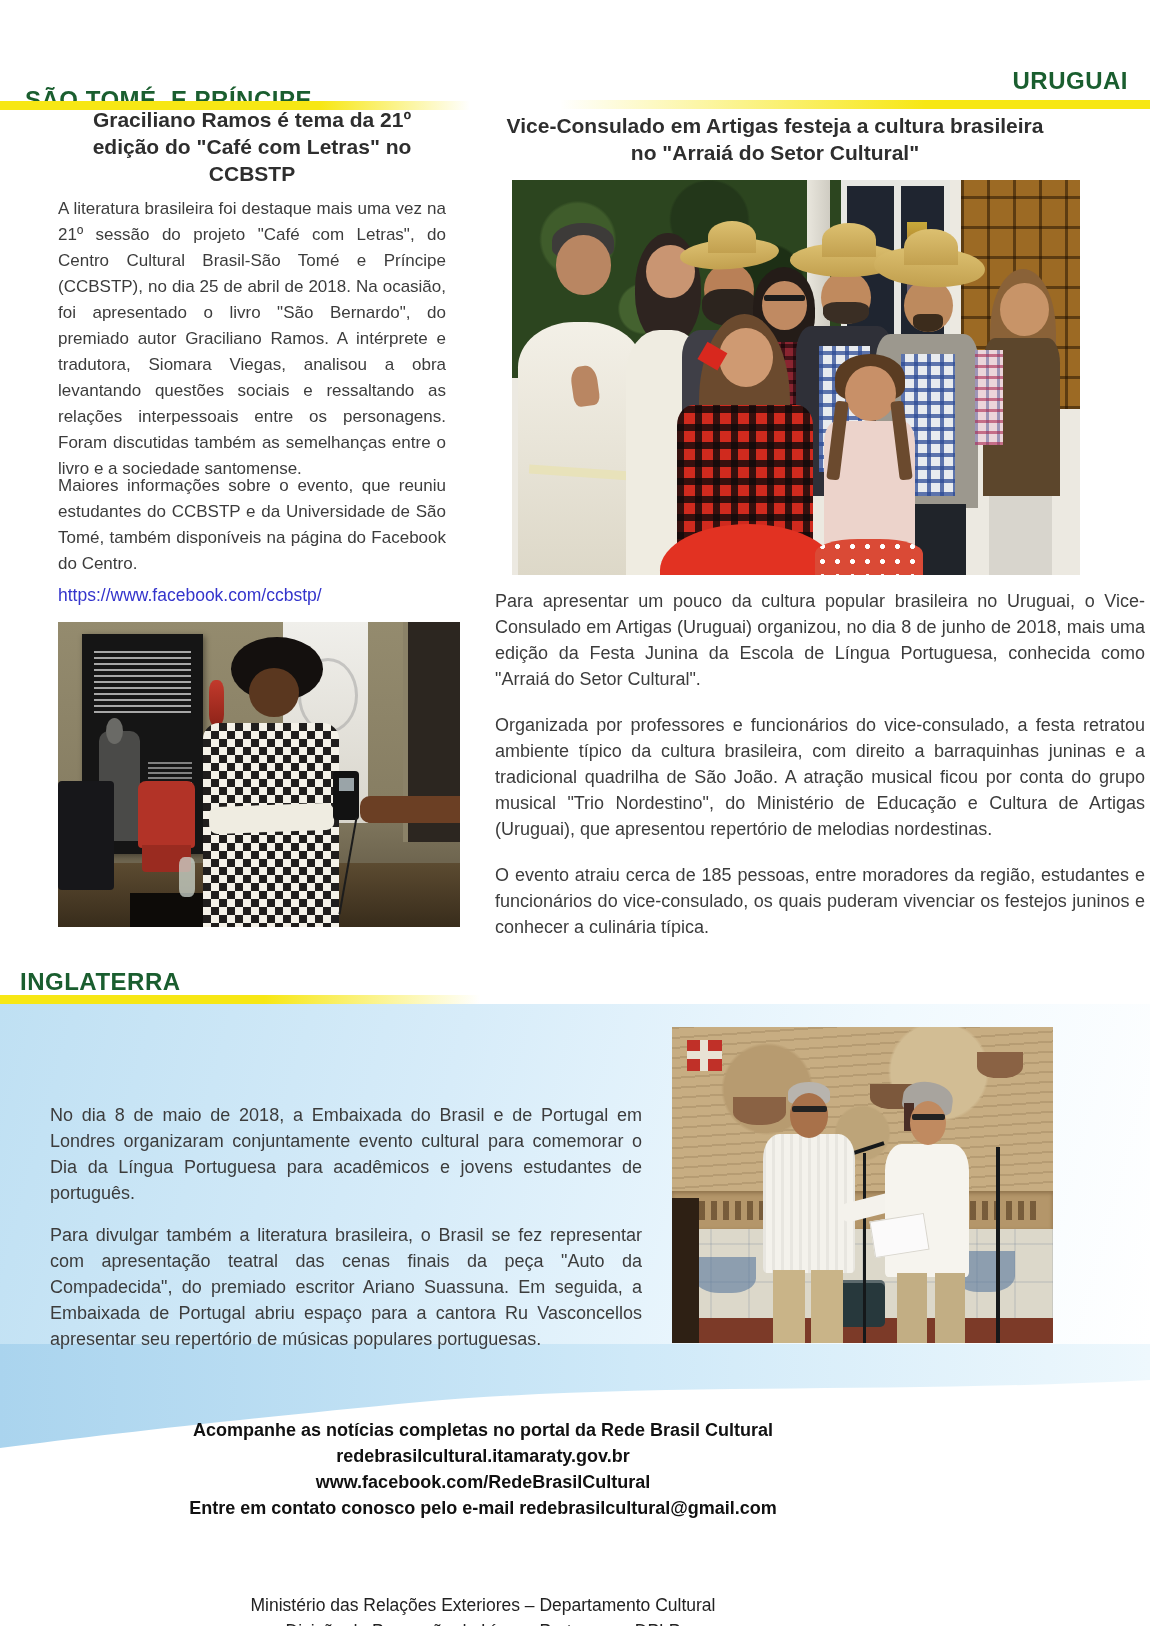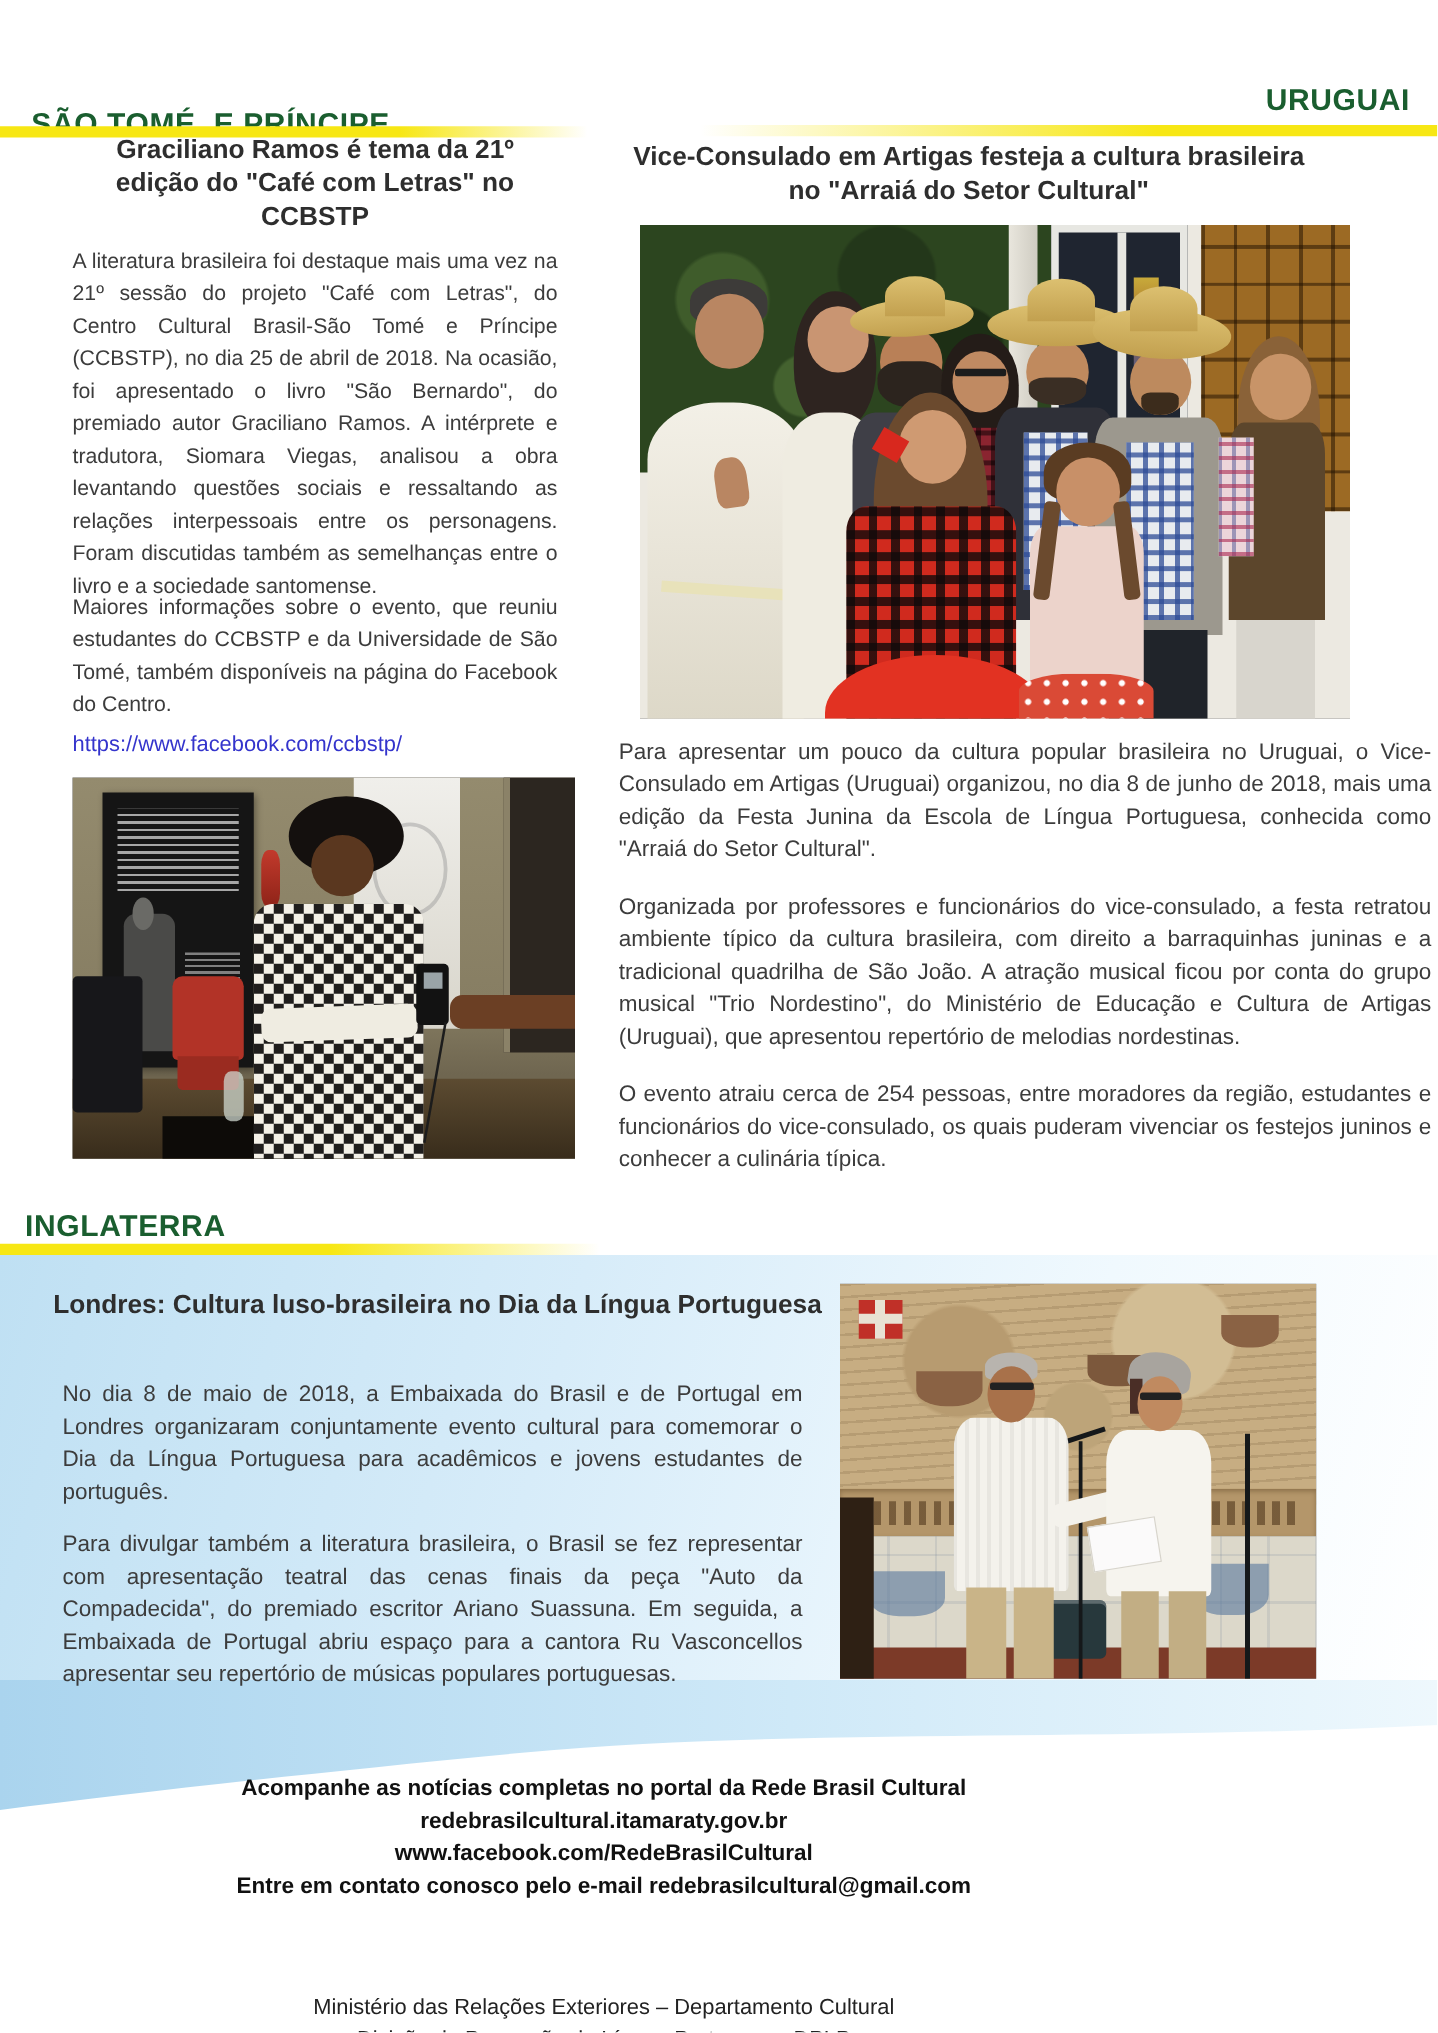--- a/index.html
+++ b/index.html
@@ -144,7 +144,7 @@
 
   <p class="bodytext" style="left:495px;top:588px;width:650px;margin:0;font-size:18px;">Para apresentar um pouco da cultura popular brasileira no Uruguai, o Vice-Consulado em Artigas (Uruguai) organizou, no dia 8 de junho de 2018, mais uma edição da Festa Junina da Escola de Língua Portuguesa, conhecida como "Arraiá do Setor Cultural".</p>
   <p class="bodytext" style="left:495px;top:712px;width:650px;margin:0;font-size:18px;">Organizada por professores e funcionários do vice-consulado, a festa retratou ambiente típico da cultura brasileira, com direito a barraquinhas juninas e a tradicional quadrilha de São João. A atração musical ficou por conta do grupo musical "Trio Nordestino", do Ministério de Educação e Cultura de Artigas (Uruguai), que apresentou repertório de melodias nordestinas.</p>
-  <p class="bodytext" style="left:495px;top:862px;width:650px;margin:0;font-size:18px;">O evento atraiu cerca de 254 pessoas, entre moradores da região, estudantes e funcionários do vice-consulado, os quais puderam vivenciar os festejos juninos e conhecer a culinária típica.</p>
+  <p class="bodytext" style="left:495px;top:862px;width:650px;margin:0;font-size:18px;">O evento atraiu cerca de 185 pessoas, entre moradores da região, estudantes e funcionários do vice-consulado, os quais puderam vivenciar os festejos juninos e conhecer a culinária típica.</p>
 
   <div class="region-label" style="left:20px;top:968px;">INGLATERRA</div>
   <div class="rule" style="left:0;top:995px;width:480px;background:linear-gradient(90deg,#f7e714 0%,#f7e714 55%,rgba(247,231,20,0) 100%);"></div>

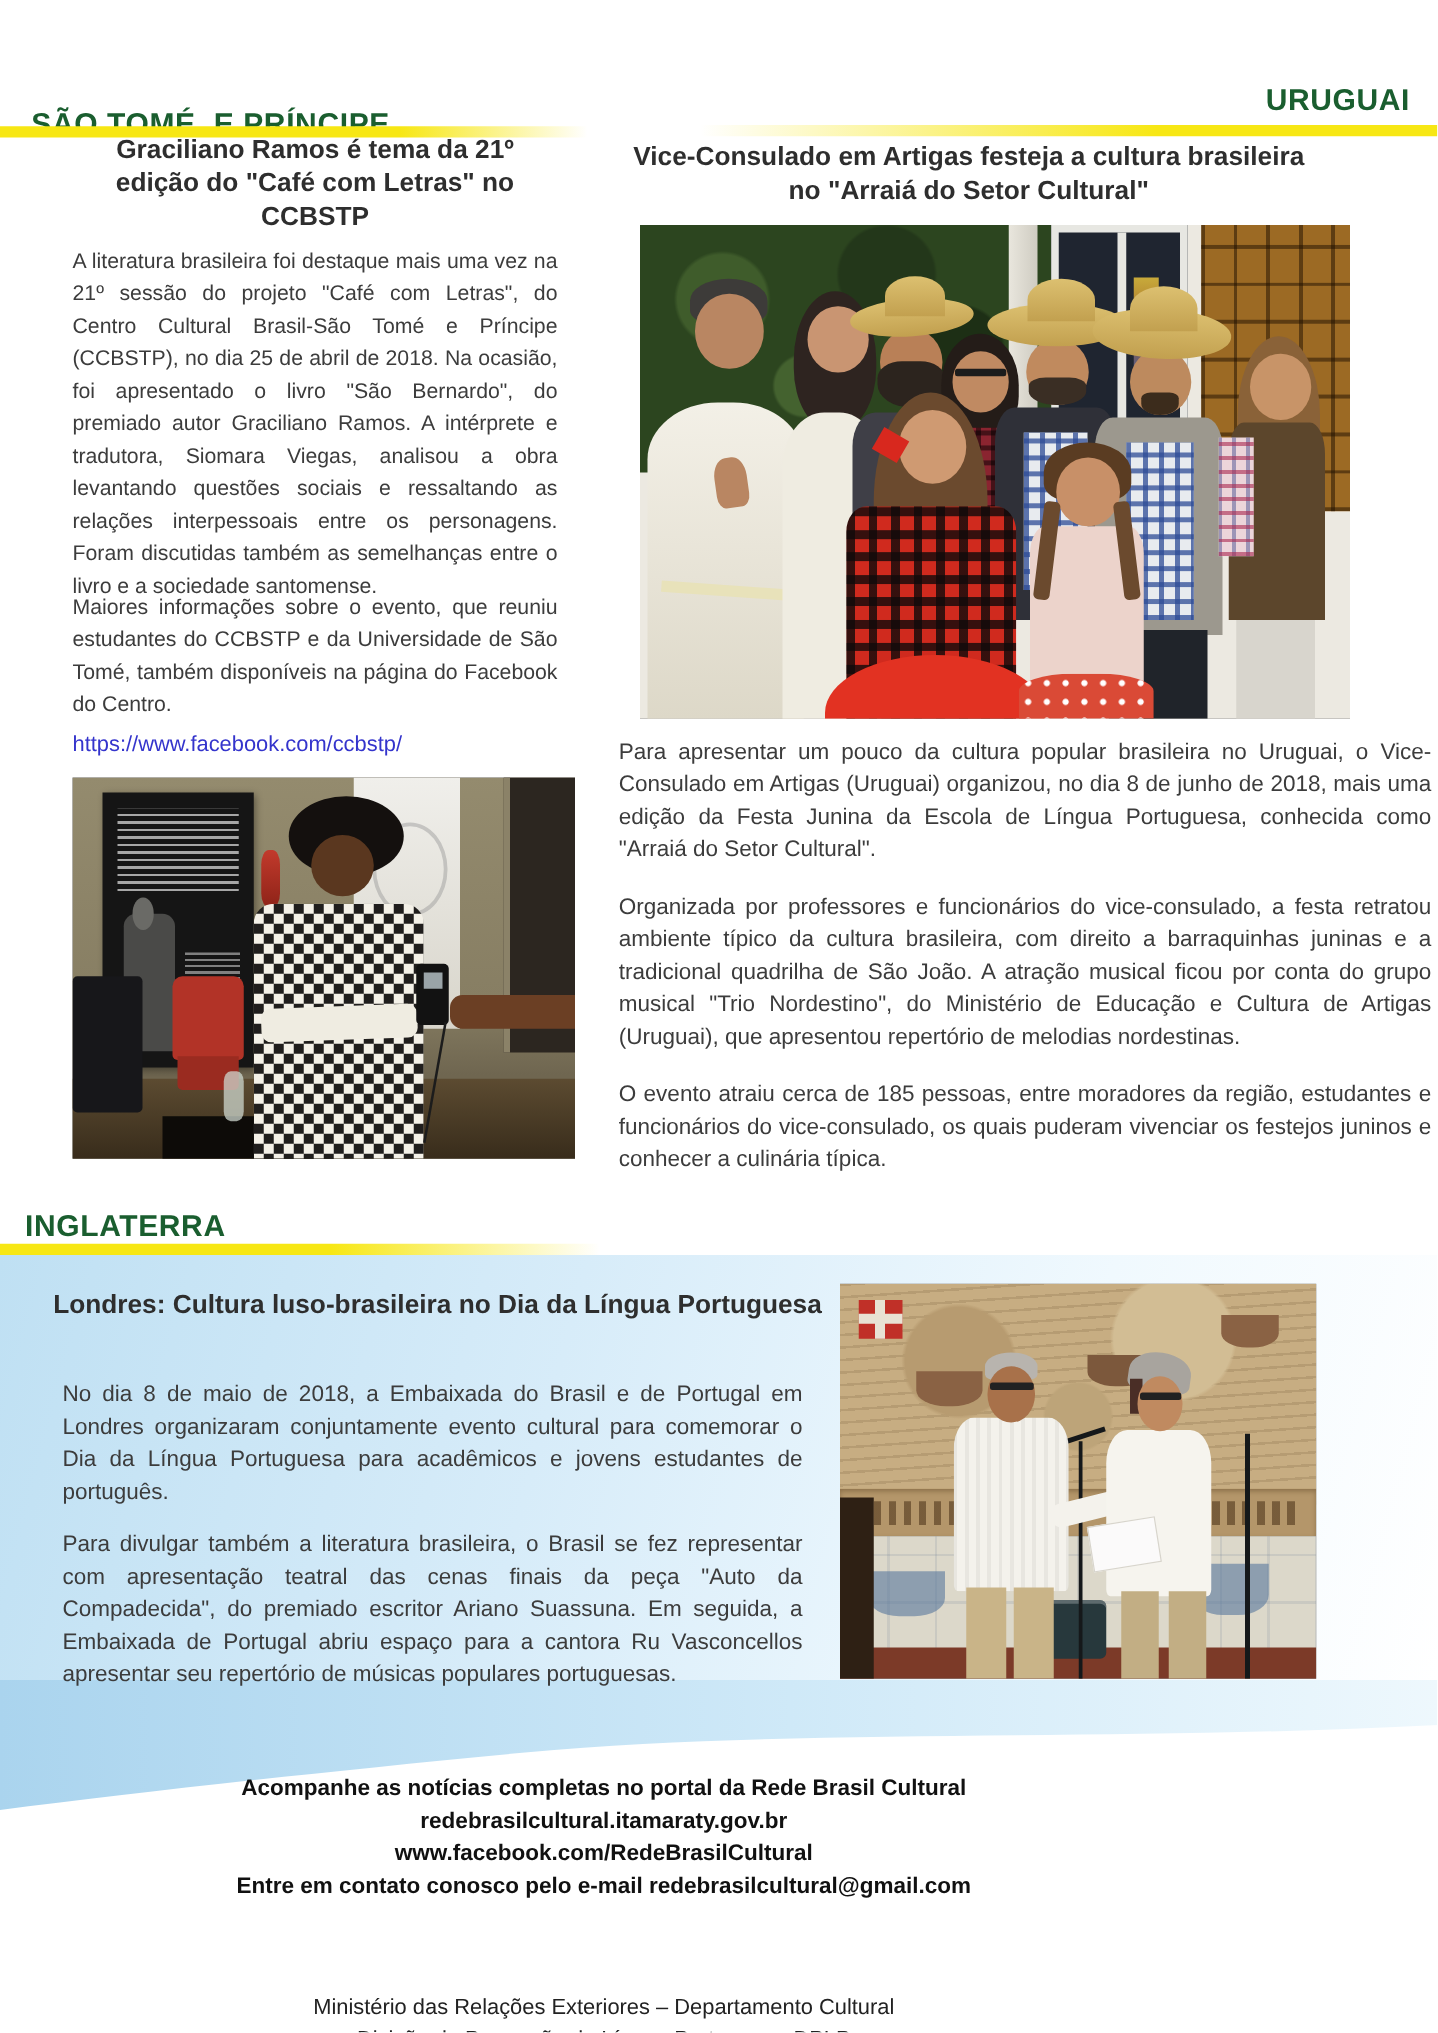--- a/index.html
+++ b/index.html
@@ -161,7 +161,6 @@
     <path d="M0,0 H1150 V36 C880,50 640,38 420,58 C250,74 110,90 0,104 Z" fill="url(#sw)"></path>
   </svg>
 
-  <h2 class="art-title" style="left:40px;top:1030px;width:620px;margin:0;">Londres: Cultura luso-brasileira no Dia da Língua Portuguesa</h2>
   <p class="bodytext" style="left:50px;top:1102px;width:592px;margin:0;font-size:18px;">No dia 8 de maio de 2018, a Embaixada do Brasil e de Portugal em Londres organizaram conjuntamente evento cultural para comemorar o Dia da Língua Portuguesa para acadêmicos e jovens estudantes de português.</p>
   <p class="bodytext" style="left:50px;top:1222px;width:592px;margin:0;font-size:18px;">Para divulgar também a literatura brasileira, o Brasil se fez representar com apresentação teatral das cenas finais da peça "Auto da Compadecida", do premiado escritor Ariano Suassuna. Em seguida, a Embaixada de Portugal abriu espaço para a cantora Ru Vasconcellos apresentar seu repertório de músicas populares portuguesas.</p>
 

